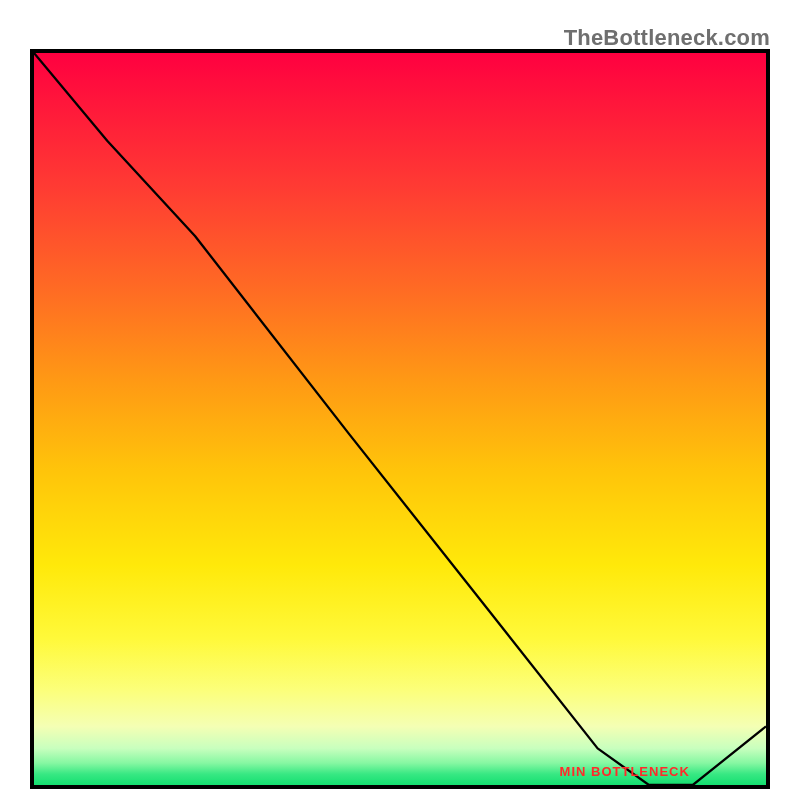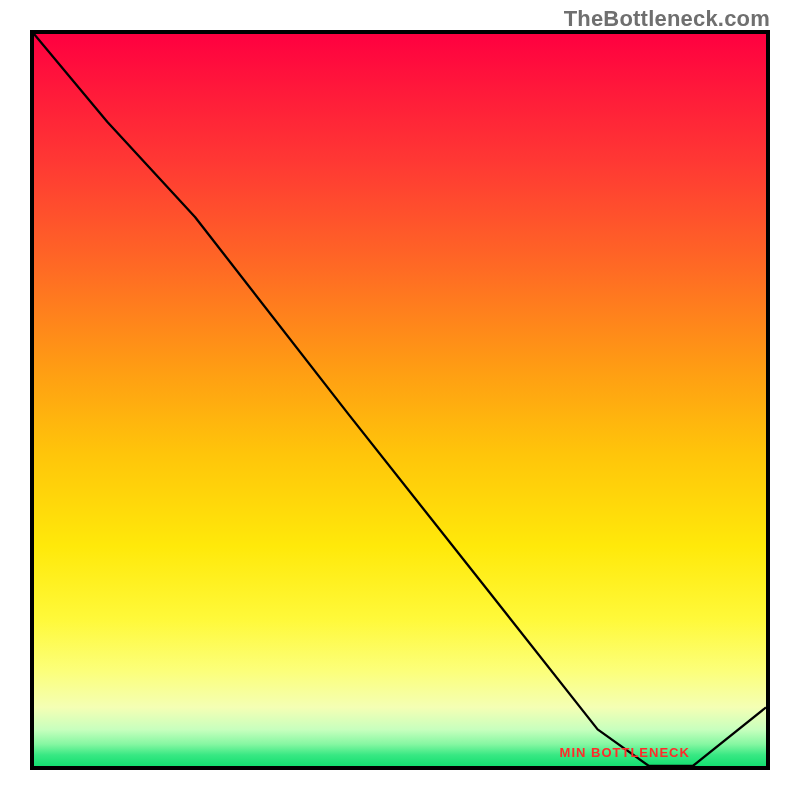--- a/index.html
+++ b/index.html
@@ -14,6 +14,7 @@
     position: relative;
     width: 800px;
     height: 708px;
+    margin-top: 19px;
   }
   .watermark {
     position: absolute;

